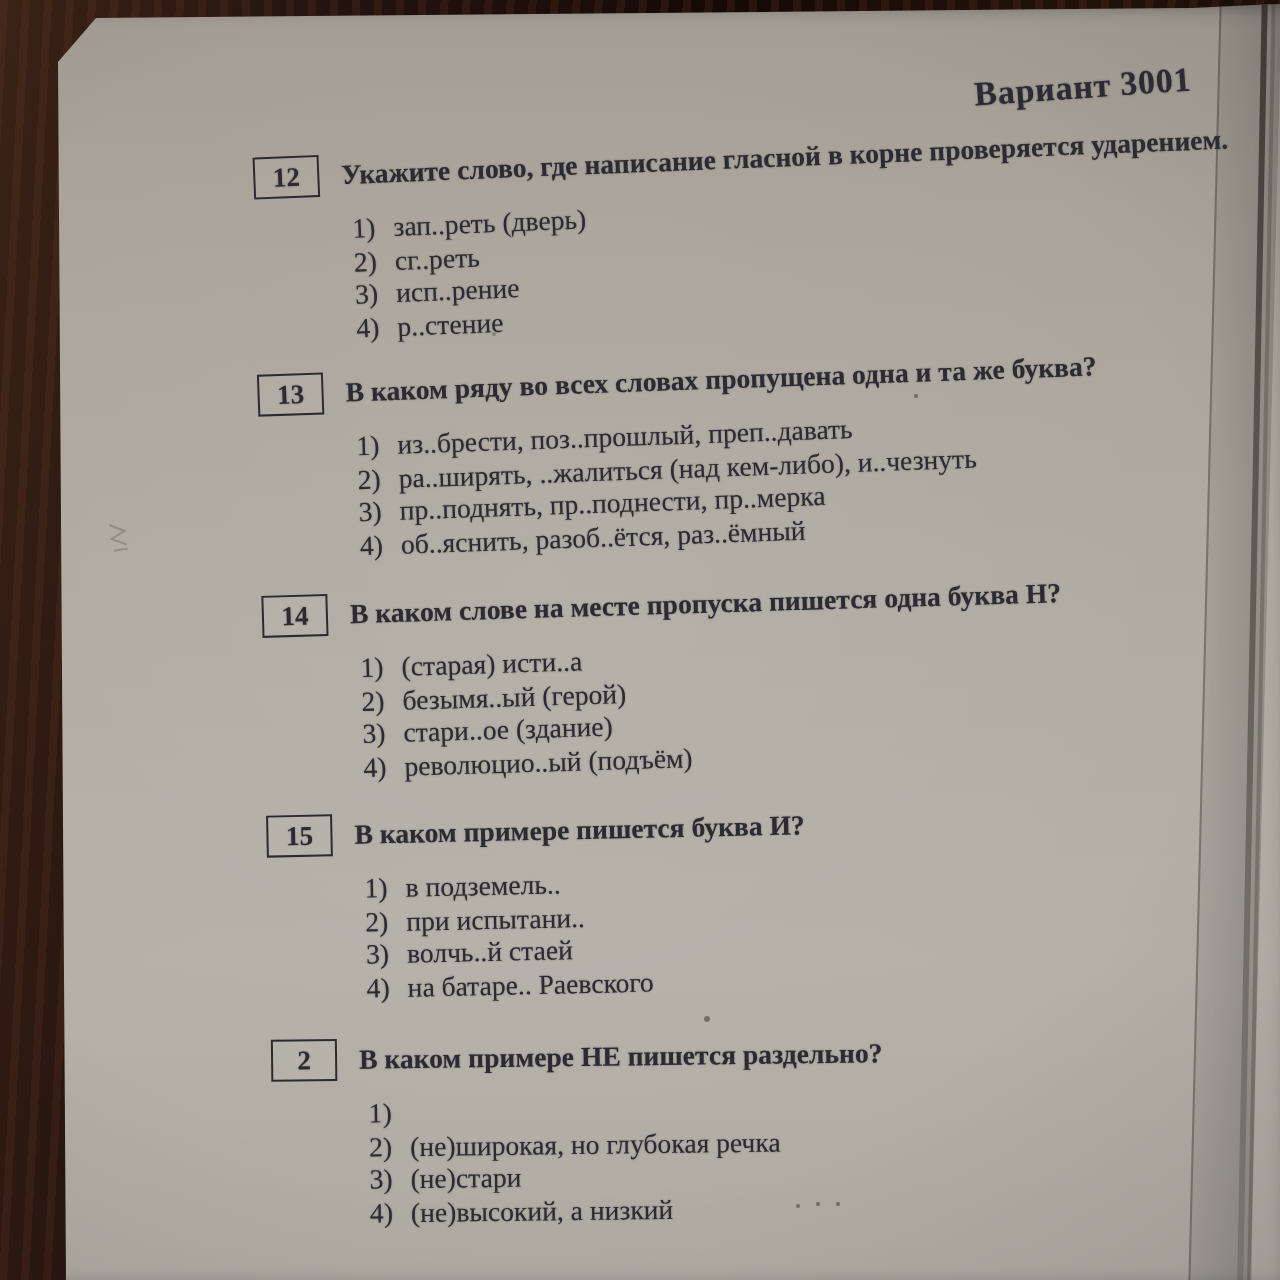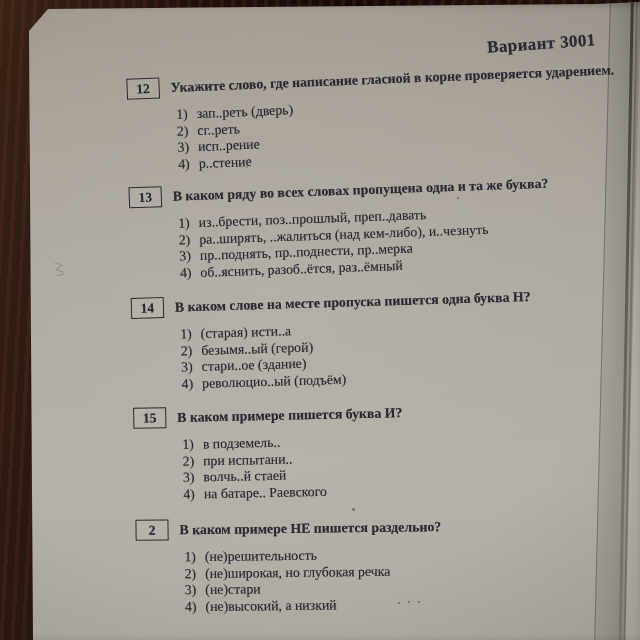--- a/index.html
+++ b/index.html
@@ -199,7 +199,6 @@
       <div class="q-opts">
         <div class="q-opt">
             <span class="opt-label">1)</span>
-            <span>(не)решительность</span>
           </div>
         <div class="q-opt">
             <span class="opt-label">2)</span>

